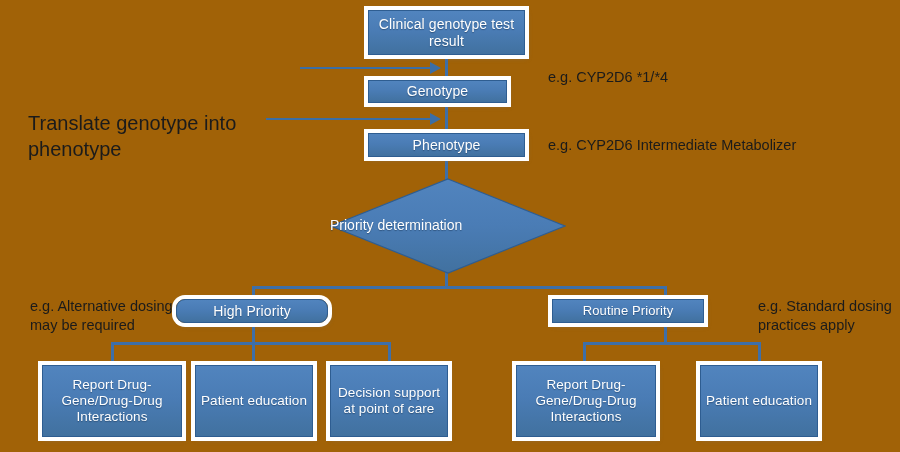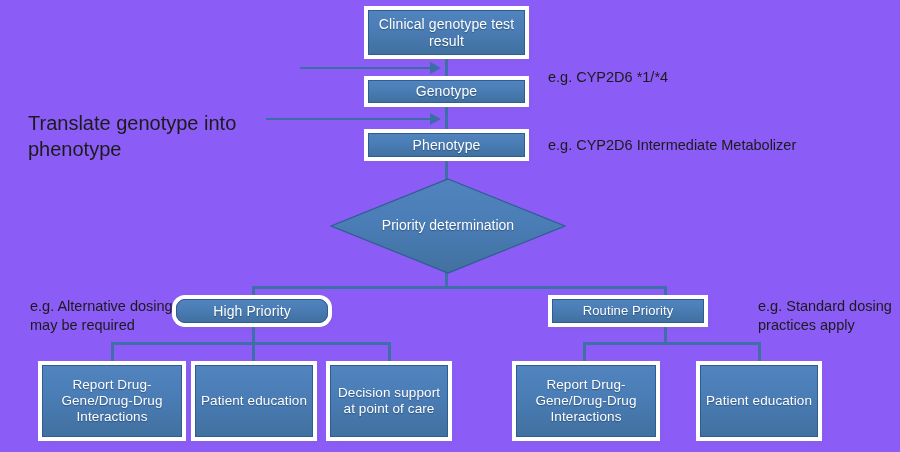--- a/index.html
+++ b/index.html
@@ -9,7 +9,7 @@
     -webkit-font-smoothing:antialiased;
     overflow:hidden;
   }
-  #stage{position:relative;width:900px;height:452px;background:#8b5cf6;}
+  #stage{position:relative;width:900px;height:452px;background:#a16207;}
 
   
   .conn{position:absolute;background:#3e6fa8;}

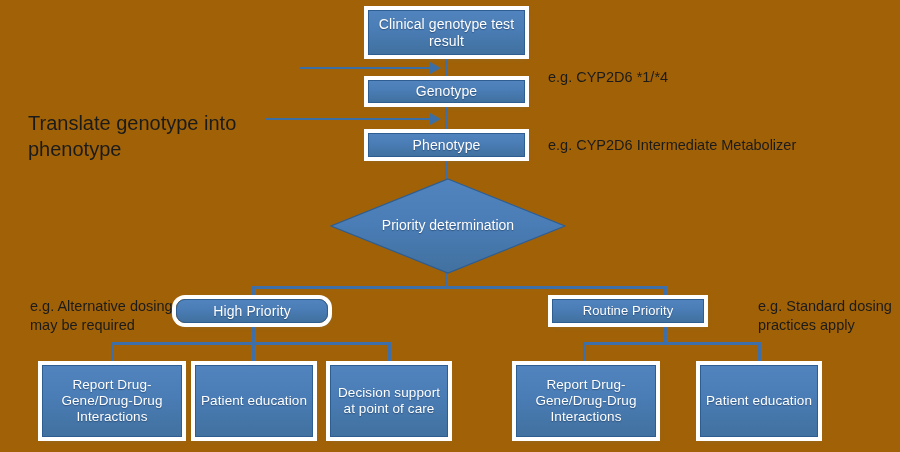--- a/index.html
+++ b/index.html
@@ -92,7 +92,7 @@
 
   <div class="node" style="left:368px;top:10px;width:157px;height:45px;font-size:14px;">Clinical genotype test result</div>
 
-  <div class="node" style="left:368px;top:80px;width:157px;height:23px;font-size:14px;">Genotype</div>
+  <div class="node" style="left:368px;top:80px;width:139px;height:23px;font-size:14px;">Genotype</div>
 
   <div class="node" style="left:368px;top:133px;width:157px;height:24px;font-size:14px;">Phenotype</div>
 

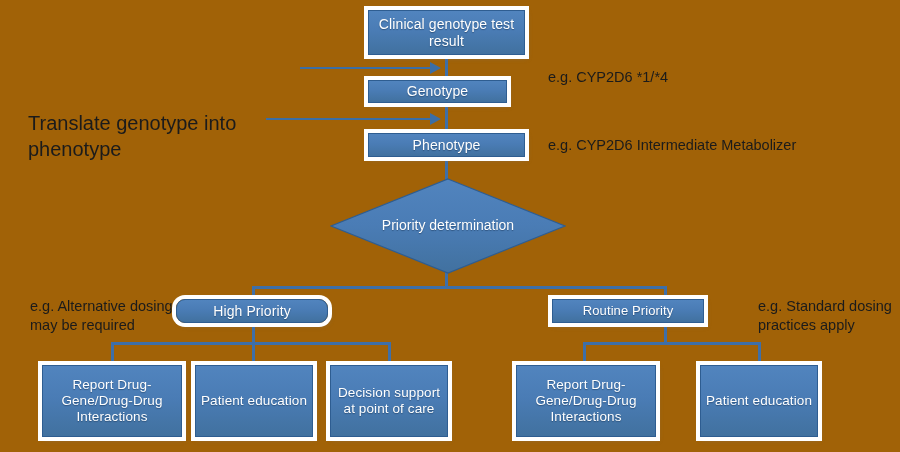--- a/index.html
+++ b/index.html
@@ -44,7 +44,7 @@
   .diamond-wrap{position:absolute;}
   .diamond{
     position:absolute;inset:0;
-    display:flex;align-items:center;justify-content:center;
+    display:flex;align-items:center;
   }
   .diamond svg{position:absolute;inset:0;}
   .diamond .dtext{

